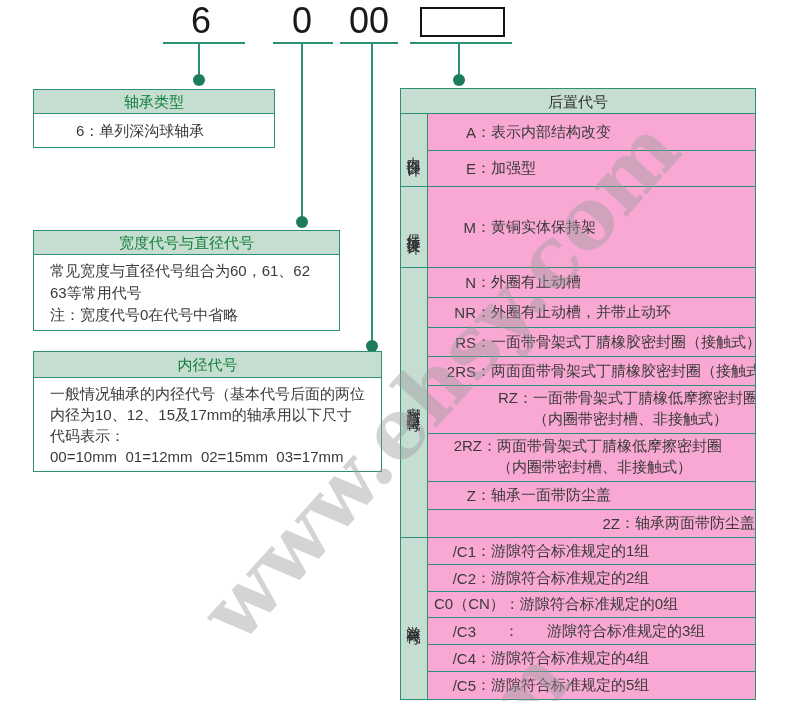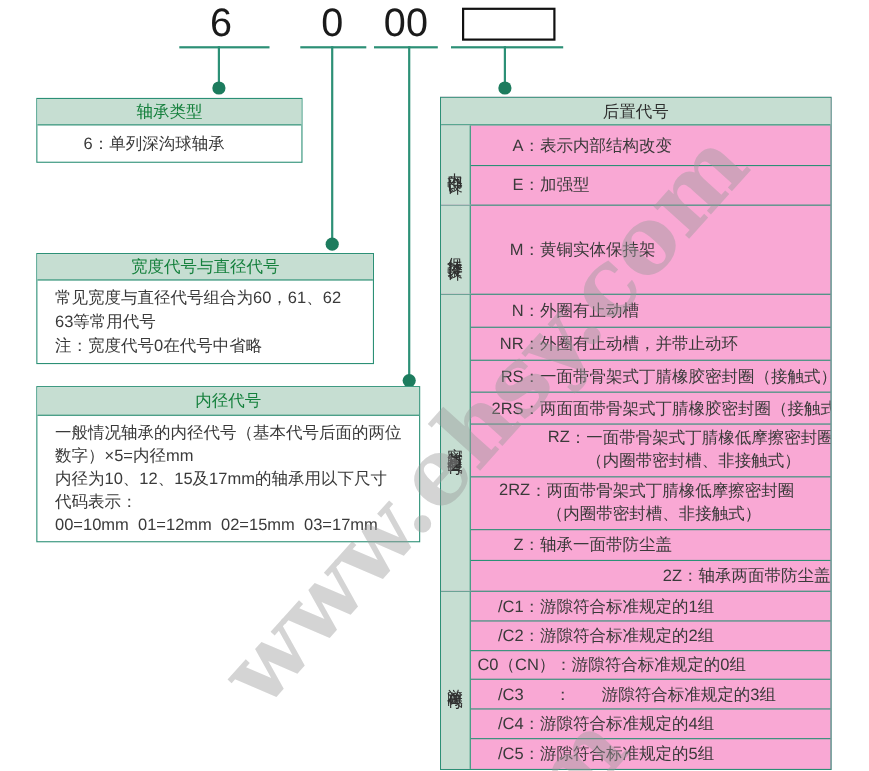--- a/index.html
+++ b/index.html
@@ -195,7 +195,6 @@
     <div class="lbox-header" style="height:26px;line-height:26px;">内径代号</div>
     <div class="lbox-body" style="padding-left:16px;">
       <div class="bx-line">一般情况轴承的内径代号（基本代号后面的两位</div>
-      <div class="bx-line">数字）×5=内径mm</div>
       <div class="bx-line">内径为10、12、15及17mm的轴承用以下尺寸</div>
       <div class="bx-line">代码表示：</div>
       <div class="bx-line">00=10mm  01=12mm  02=15mm  03=17mm</div>

